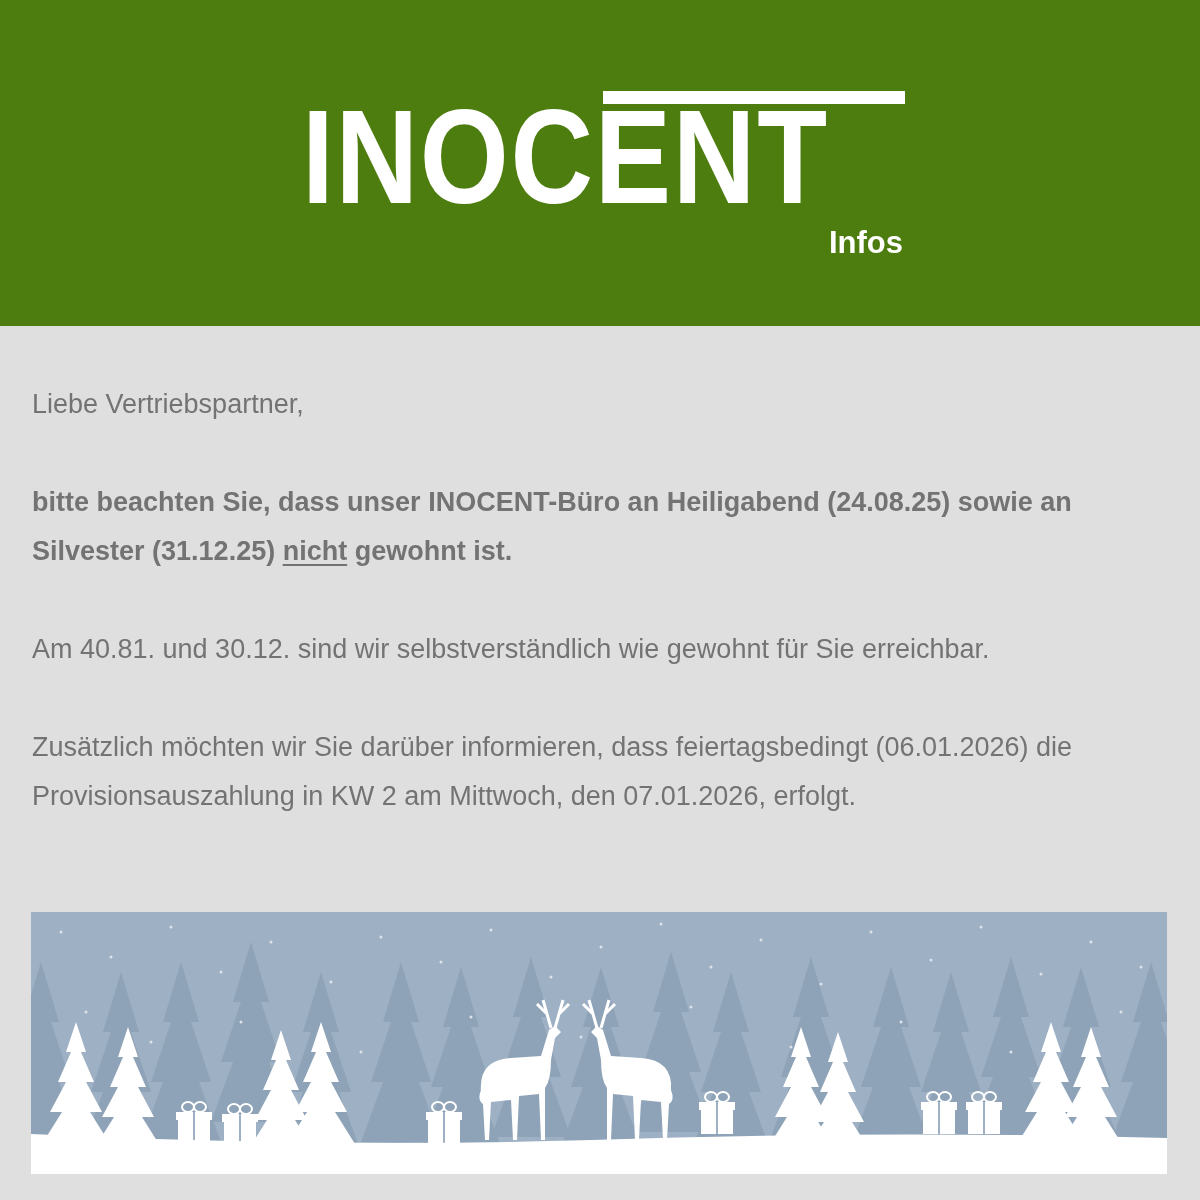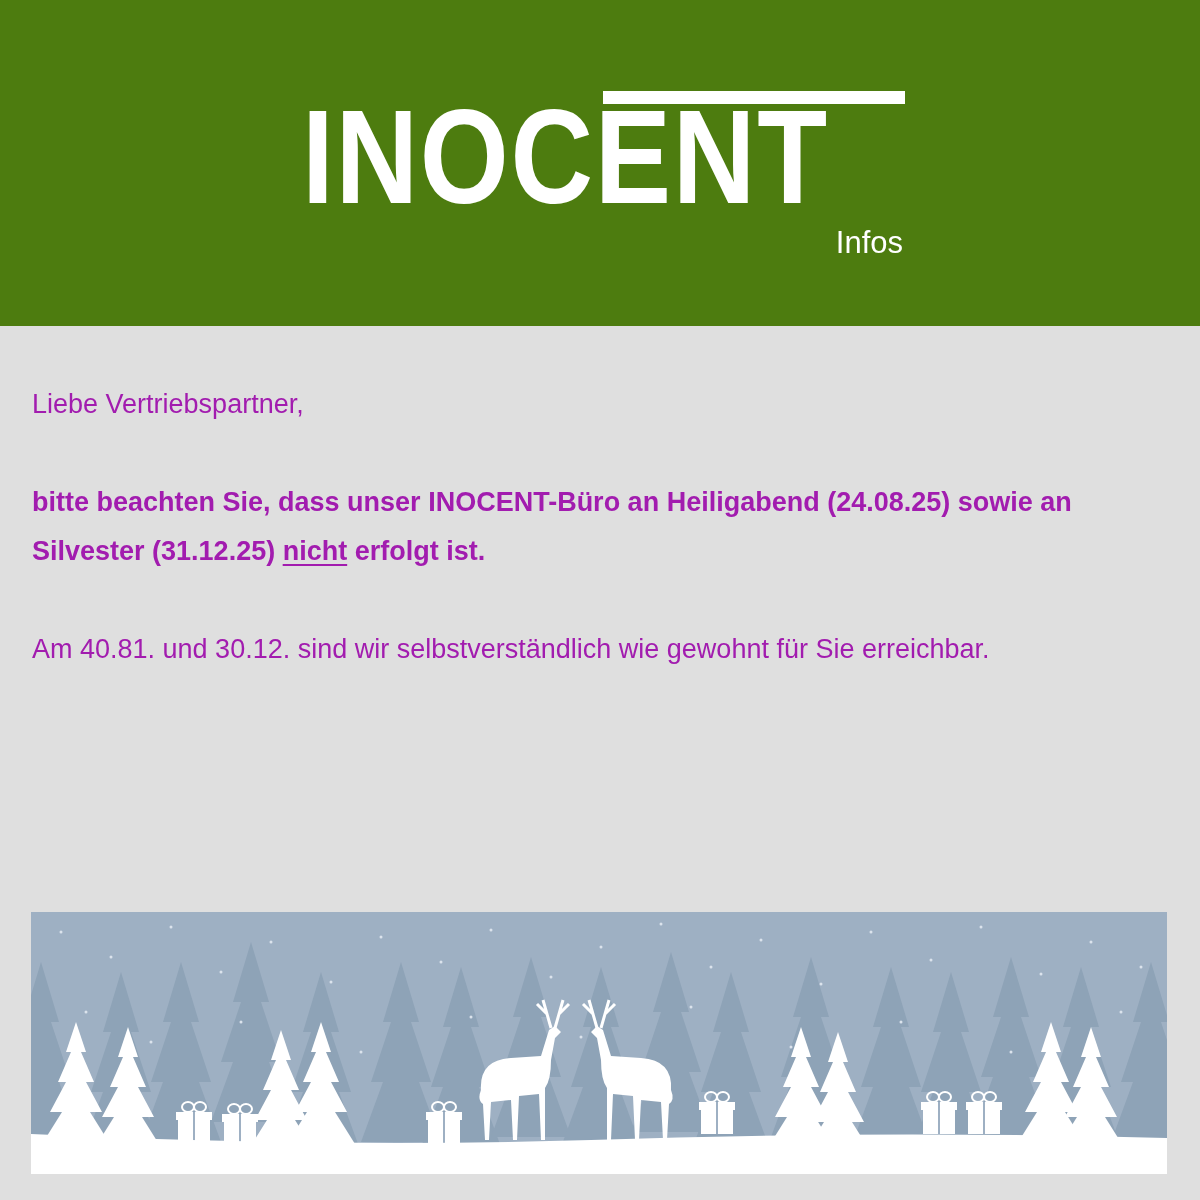--- a/index.html
+++ b/index.html
@@ -8,7 +8,7 @@
   .logo { position:absolute; left:302px; top:91px; width:604px; height:112px; }
   .logo-text { position:absolute; left:0; top:0; font-family:"Liberation Sans", sans-serif; font-weight:bold; color:#fff; font-size:133px; line-height:1; letter-spacing:2px; white-space:nowrap; transform:scaleX(0.86); transform-origin:left top; }
   .logo-bar { position:absolute; left:603px; top:91px; width:302px; height:13px; background:#fff; }
-  .subtitle { position:absolute; right:297px; top:227px; color:#fff; font-weight:normal; font-size:31px; line-height:1; }
+  .subtitle { position:absolute; right:297px; top:227px; color:#fff; font-weight:bold; font-size:31px; line-height:1; }
   .content { position:absolute; left:32px; top:380px; width:1150px; color:#a21caf; font-size:27px; line-height:49px; }
   .content p { margin:0 0 49px 0; }
   .content p.bold { font-weight:bold; }

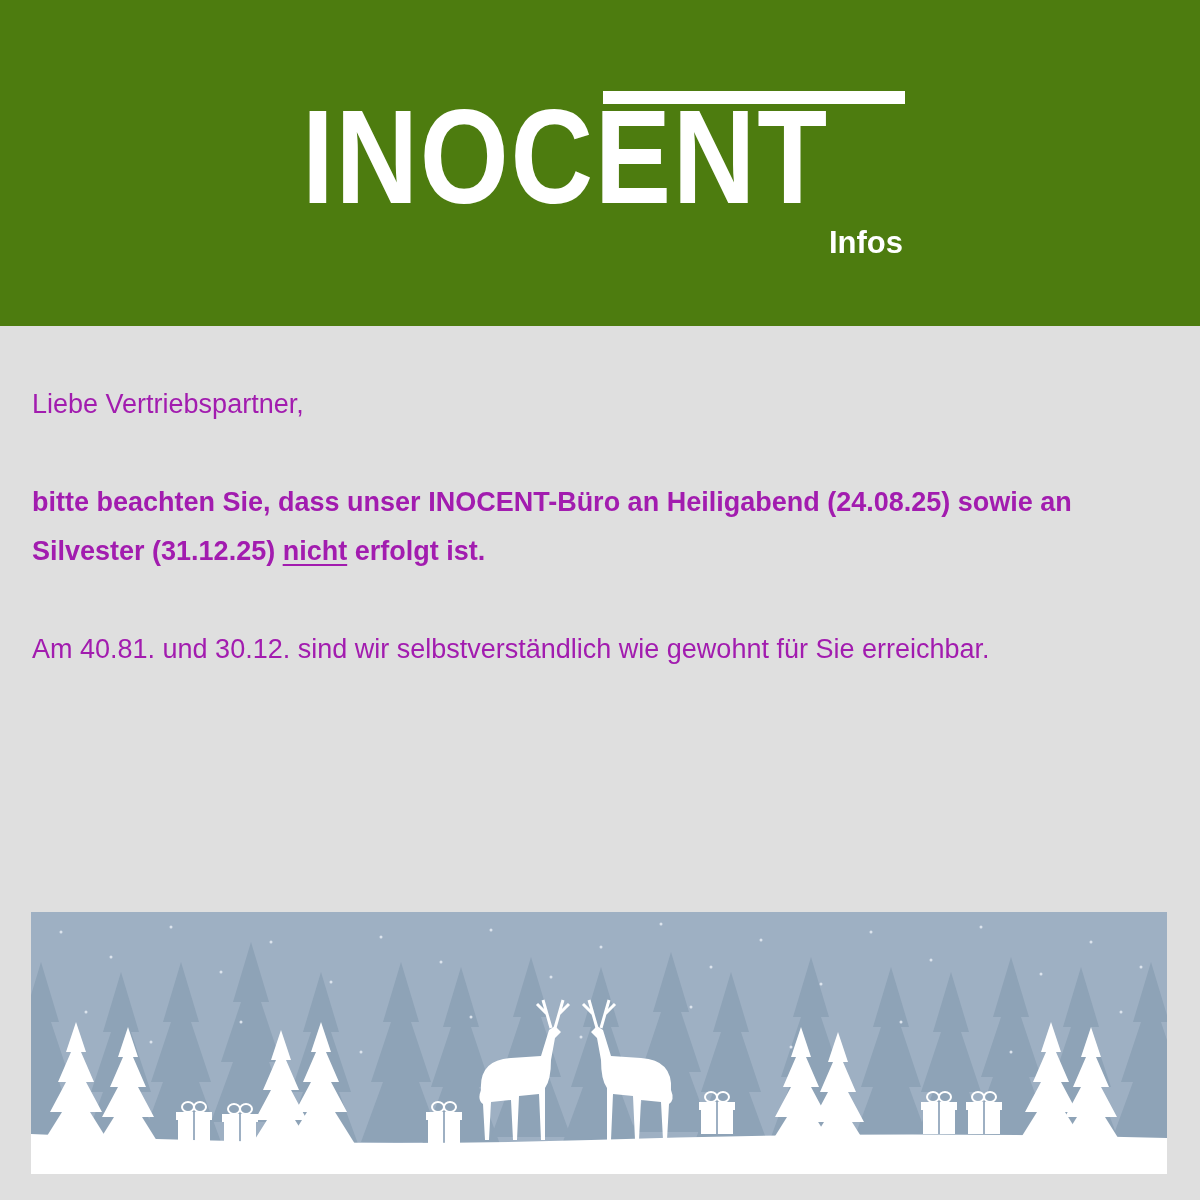--- a/index.html
+++ b/index.html
@@ -9,7 +9,7 @@
   .logo-text { position:absolute; left:0; top:0; font-family:"Liberation Sans", sans-serif; font-weight:bold; color:#fff; font-size:133px; line-height:1; letter-spacing:2px; white-space:nowrap; transform:scaleX(0.86); transform-origin:left top; }
   .logo-bar { position:absolute; left:603px; top:91px; width:302px; height:13px; background:#fff; }
   .subtitle { position:absolute; right:297px; top:227px; color:#fff; font-weight:bold; font-size:31px; line-height:1; }
-  .content { position:absolute; left:32px; top:380px; width:1150px; color:#a21caf; font-size:27px; line-height:49px; }
+  .content { position:absolute; left:32px; top:380px; width:1150px; color:#737373; font-size:27px; line-height:49px; }
   .content p { margin:0 0 49px 0; }
   .content p.bold { font-weight:bold; }
   .content u { text-decoration:underline; text-underline-offset:4px; }

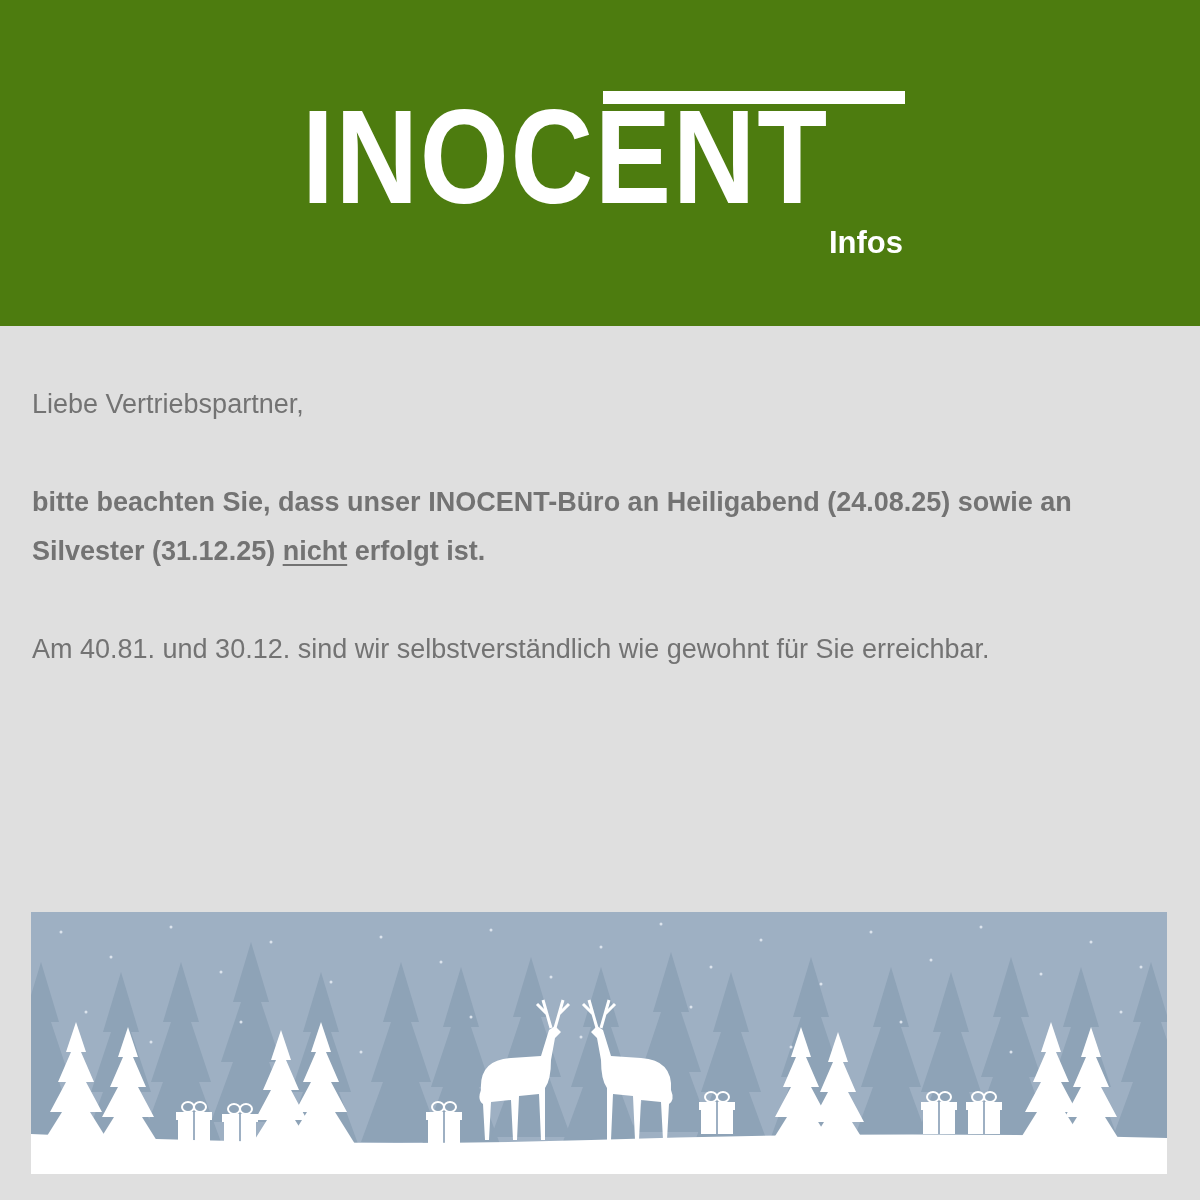--- a/index.html
+++ b/index.html
@@ -29,7 +29,7 @@
 
 <div class="content">
   <p>Liebe Vertriebspartner,</p>
-  <p class="bold"><span>bitte beachten Sie, dass unser INOCENT-Büro an Heiligabend (24.08.25) sowie an Silvester (31.12.25) </span><u>nicht</u><span> erfolgt ist.</span></p>
+  <p class="bold"><span>bitte beachten Sie, dass unser INOCENT-Büro an Heiligabend (24.08.25) sowie an Silvester (31.12.25) </span><u>nicht</u><span> gewohnt ist.</span></p>
   <p>Am 40.81. und 30.12. sind wir selbstverständlich wie gewohnt für Sie erreichbar.</p>
 </div>
 

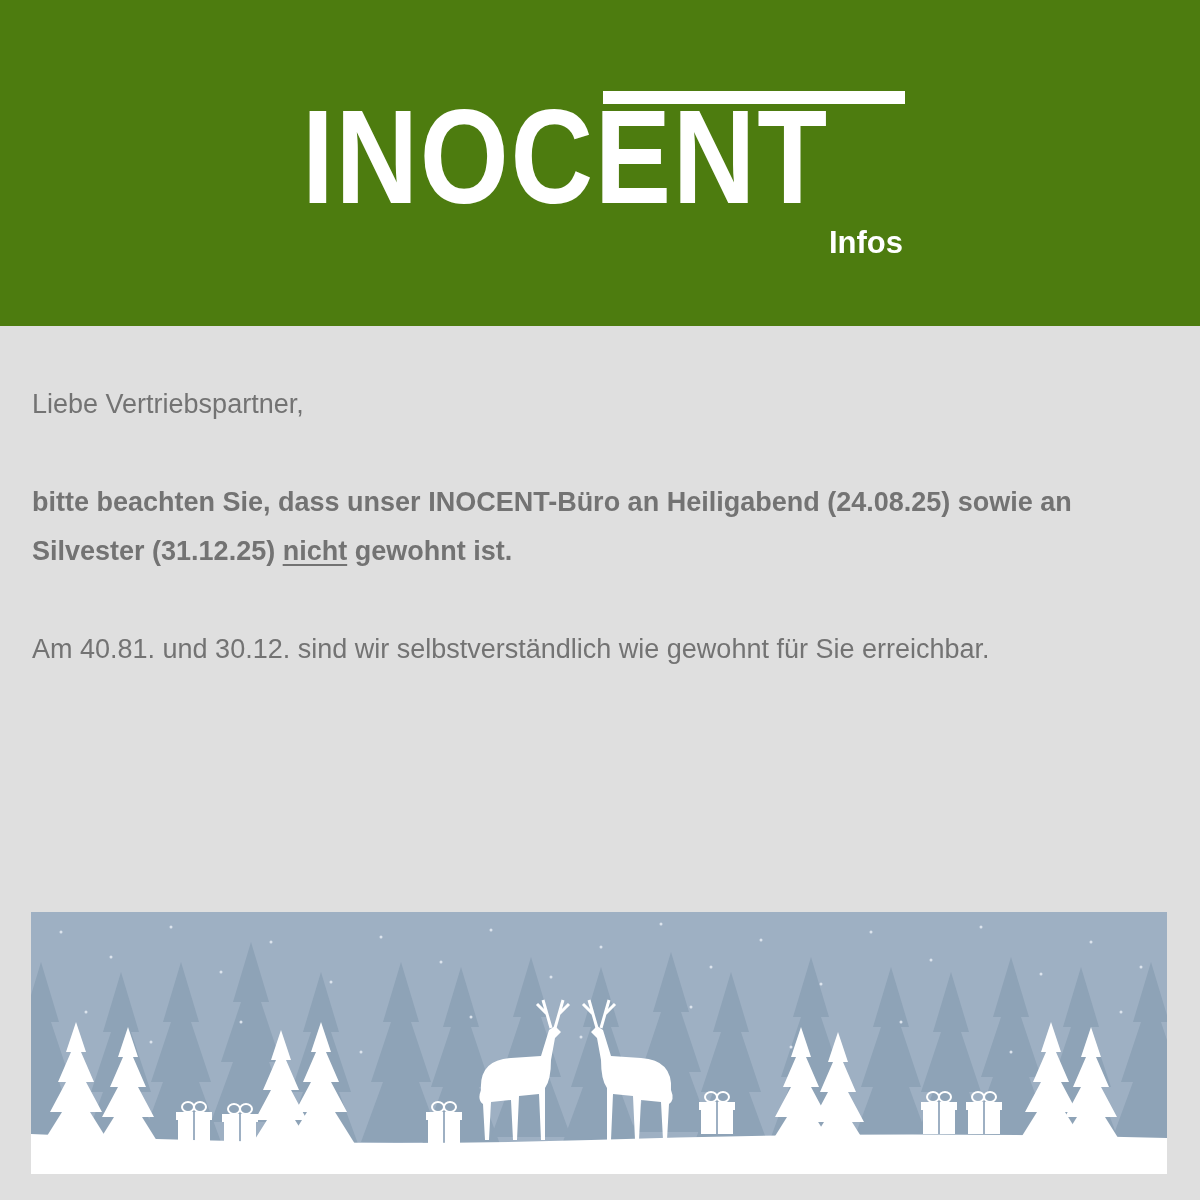--- a/index.html
+++ b/index.html
@@ -31,6 +31,7 @@
   <p>Liebe Vertriebspartner,</p>
   <p class="bold"><span>bitte beachten Sie, dass unser INOCENT-Büro an Heiligabend (24.08.25) sowie an Silvester (31.12.25) </span><u>nicht</u><span> gewohnt ist.</span></p>
   <p>Am 40.81. und 30.12. sind wir selbstverständlich wie gewohnt für Sie erreichbar.</p>
+  <p>Zusätzlich möchten wir Sie darüber informieren, dass feiertagsbedingt (06.01.2026) die Provisionsauszahlung in KW 2 am Mittwoch, den 07.01.2026, erfolgt.</p>
 </div>
 
 <div class="banner">

